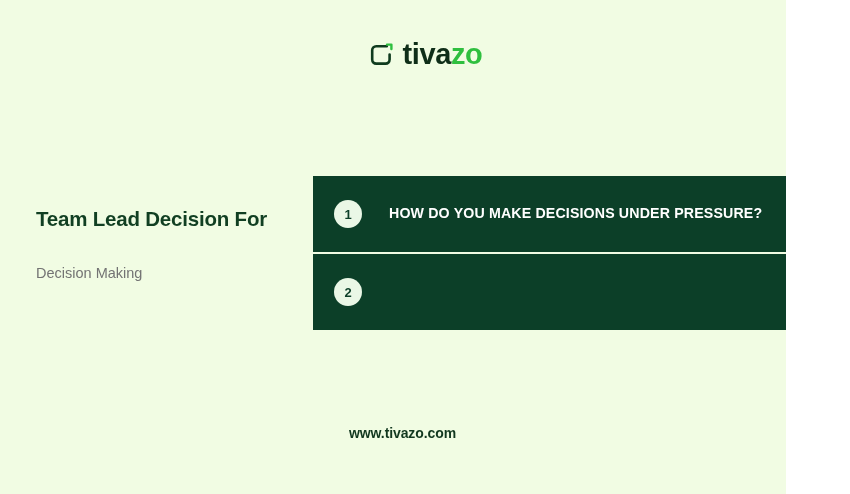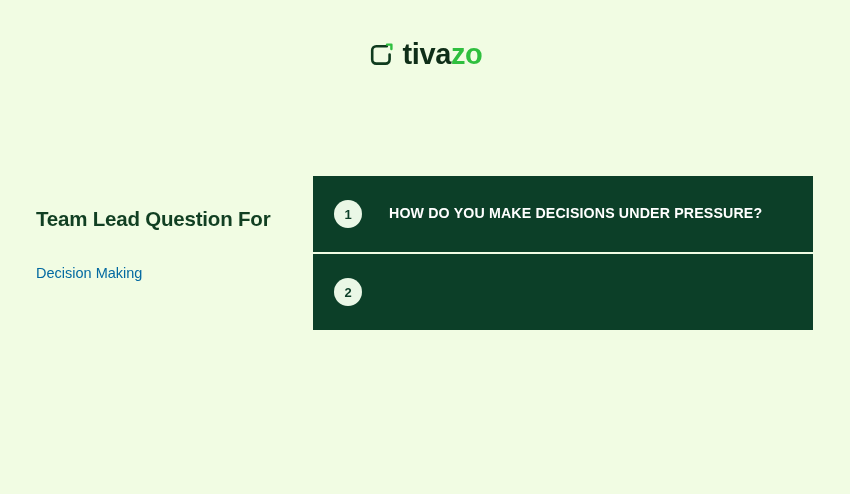--- a/index.html
+++ b/index.html
@@ -15,7 +15,7 @@
 
   #slide {
     position: relative;
-    width: 850px;
+    width: 786px;
     height: 494px;
     background: #F1FCE3;
     overflow: hidden;

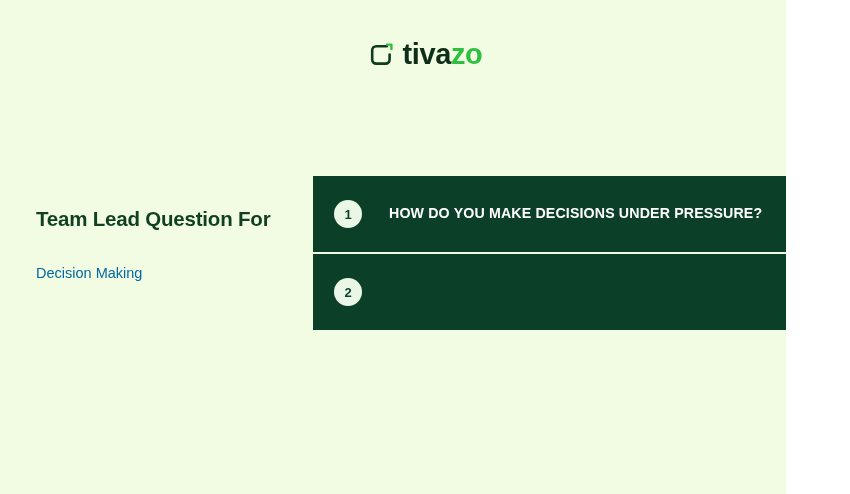--- a/index.html
+++ b/index.html
@@ -148,7 +148,7 @@
   </div>
 
   <div id="left-block">
-    <h1 id="headline">Team Lead Question For</h1>
+    <h1 id="headline">Team Lead Decision For</h1>
     <p id="subheading">Decision Making</p>
   </div>
 

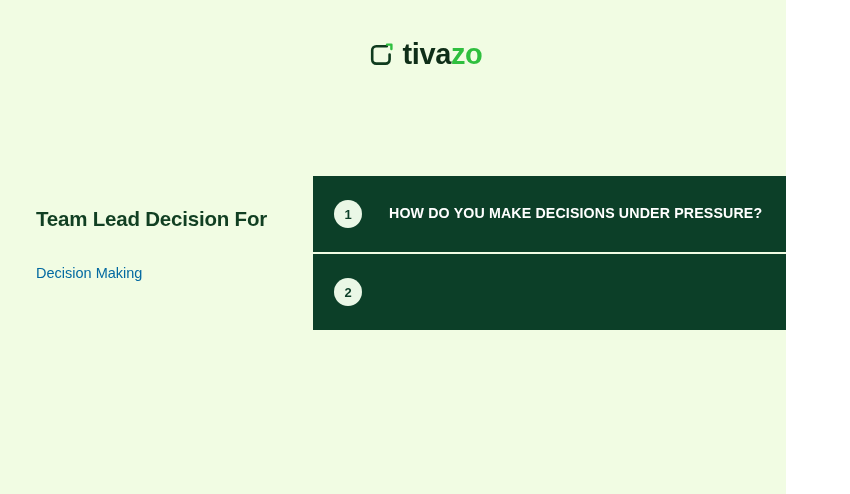--- a/index.html
+++ b/index.html
@@ -72,7 +72,7 @@
     padding-top: 32px;
     font-size: 14.5px;
     font-weight: 400;
-    color: #0369a1;
+    color: #737373;
     line-height: 1.3;
   }
 

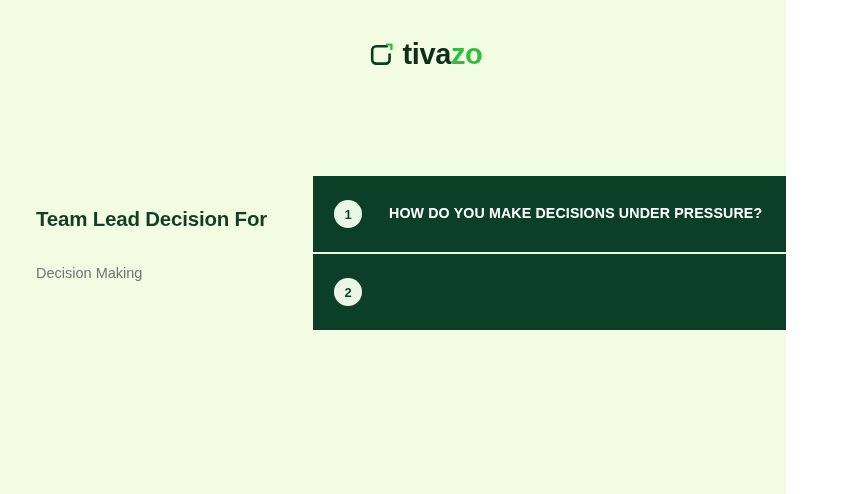--- a/index.html
+++ b/index.html
@@ -165,6 +165,7 @@
 
   </div>
 
+  <div id="footer">www.tivazo.com</div>
 
 </div>
 

